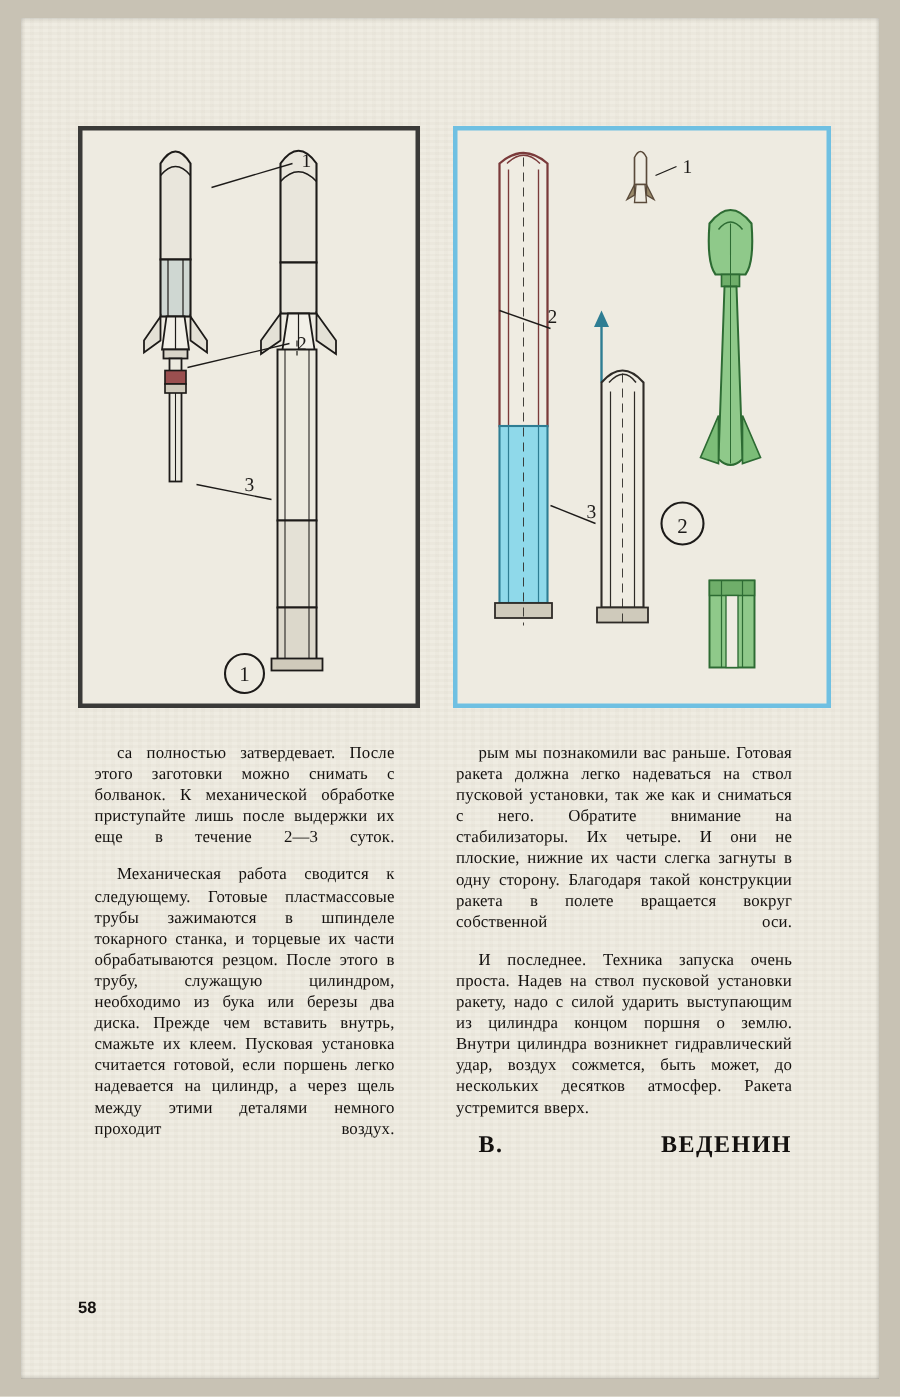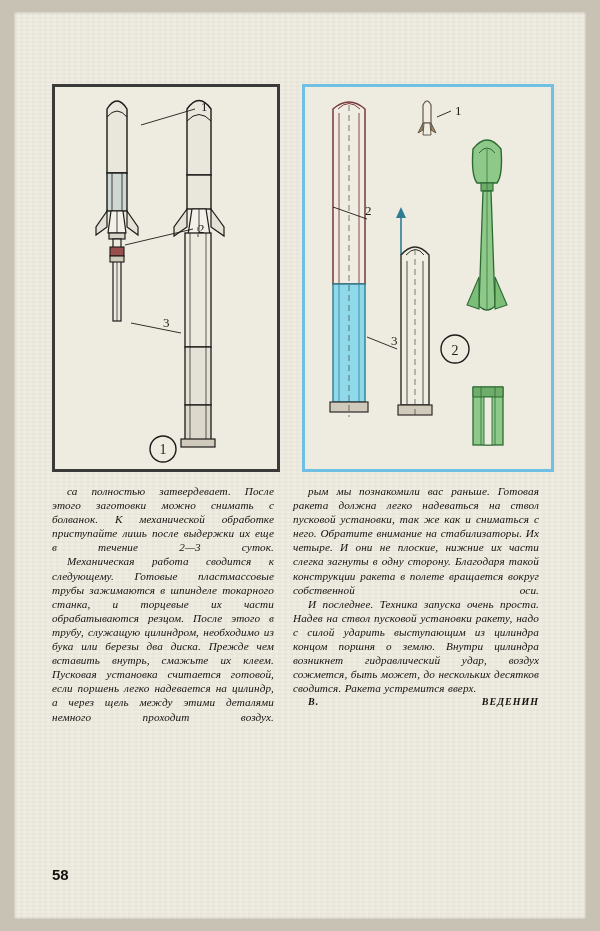--- a/index.html
+++ b/index.html
@@ -66,12 +66,11 @@
   .col-left { left: 38px; }
   .col-right { left: 279px; width: 246px; }
   .col p {
-    margin: 0;
+    margin: 11px;
     text-indent: 15px;
     text-align: justify;
     text-align-last: justify;
     word-spacing: 0.5px;
-    font-style: italic;
   }
   .col p.last { text-align-last: left; }
 

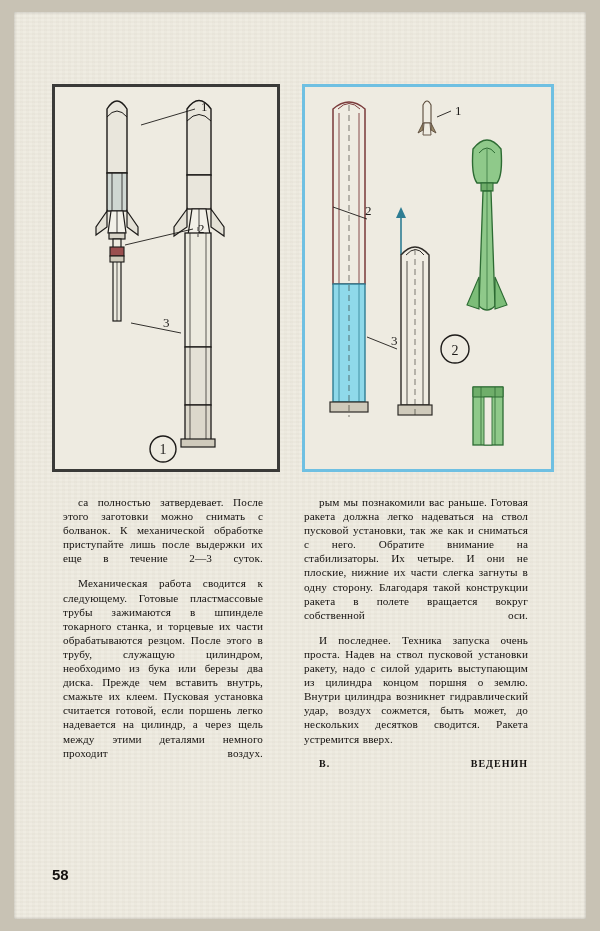--- a/index.html
+++ b/index.html
@@ -228,7 +228,7 @@
 
   <div class="col col-right">
     <p>рым мы познакомили вас раньше. Готовая ракета должна легко надеваться на ствол пусковой установки, так же как и сниматься с него. Обратите внимание на стабилизаторы. Их четыре. И они не плоские, нижние их части слегка загнуты в одну сторону. Благодаря такой конструкции ракета в полете вращается вокруг собственной оси.</p>
-    <p class="last">И последнее. Техника запуска очень проста. Надев на ствол пусковой установки ракету, надо с силой ударить выступающим из цилиндра концом поршня о землю. Внутри цилиндра возникнет гидравлический удар, воздух сожмется, быть может, до нескольких десятков сводится. Ракета устремится вверх.</p>
+    <p class="last">И последнее. Техника запуска очень проста. Надев на ствол пусковой установки ракету, надо с силой ударить выступающим из цилиндра концом поршня о землю. Внутри цилиндра возникнет гидравлический удар, воздух сожмется, быть может, до нескольких десятков атмосфер. Ракета устремится вверх.</p>
     <p class="signature">В. ВЕДЕНИН</p>
   </div>
 

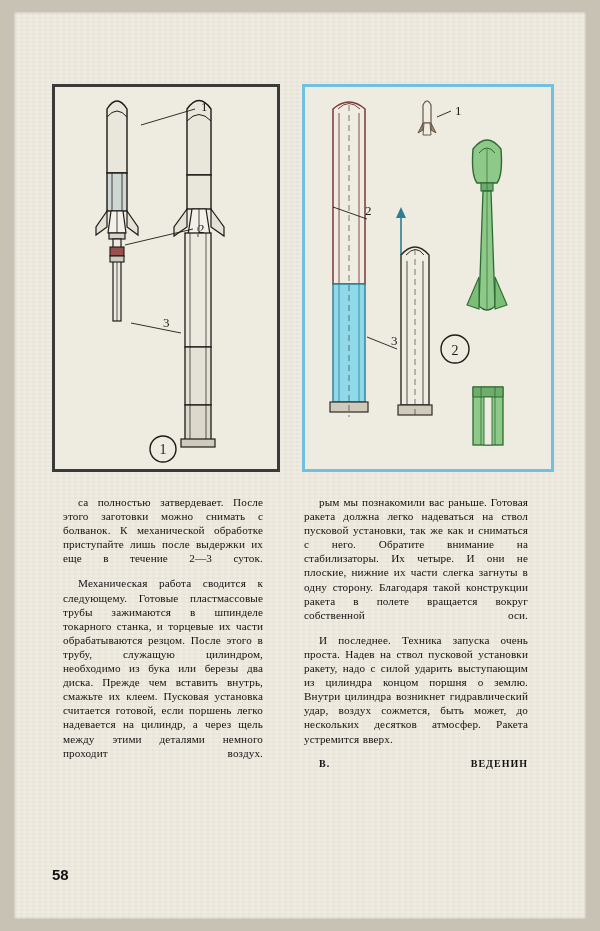--- a/index.html
+++ b/index.html
@@ -79,7 +79,7 @@
     text-align: right;
     text-align-last: right;
     font-weight: bold;
-    font-size: 10px;
+    font-size: 16px;
     letter-spacing: 1px;
     text-indent: 0;
   }

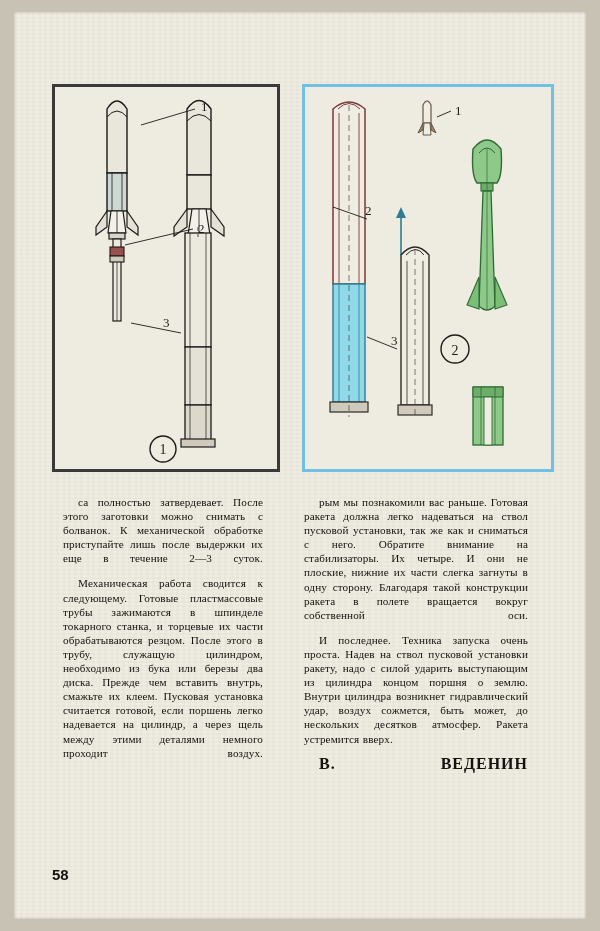--- a/index.html
+++ b/index.html
@@ -88,7 +88,7 @@
     position: absolute;
     left: 38px;
     top: 854px;
-    font-size: 15px;
+    font-size: 11px;
     font-weight: bold;
     color: #14110f;
     font-family: "Liberation Sans", sans-serif;

